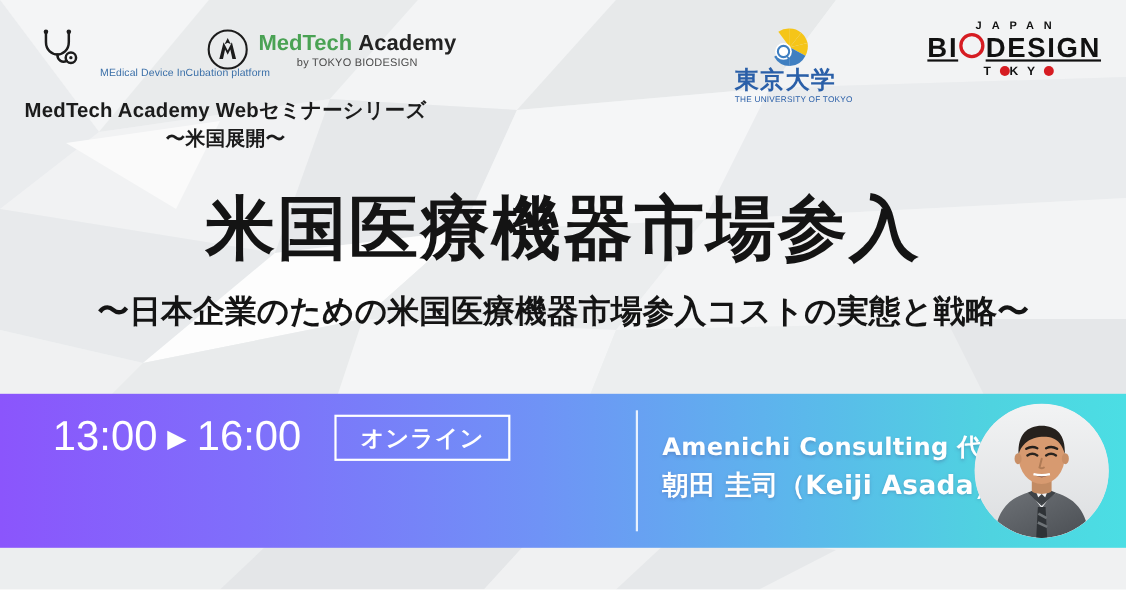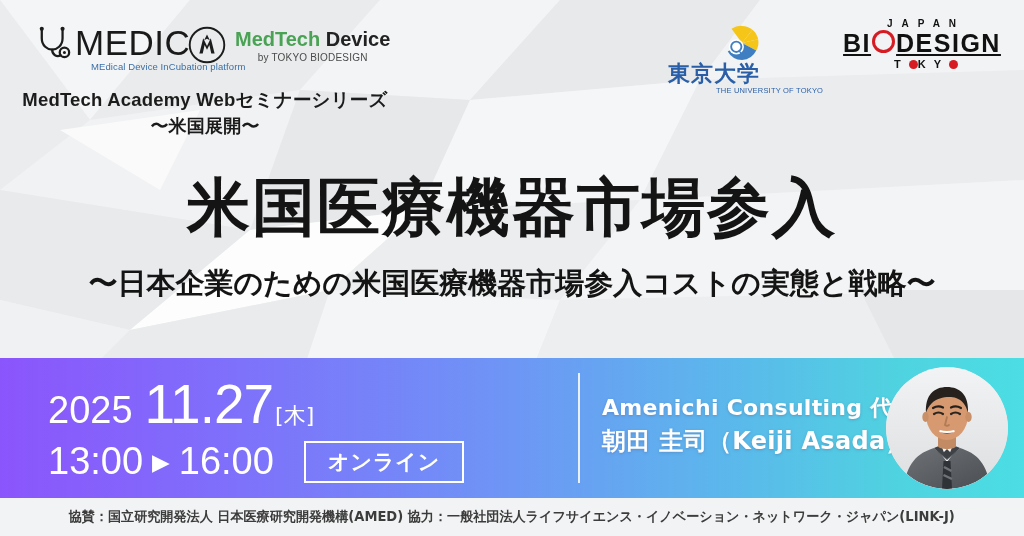--- a/index.html
+++ b/index.html
@@ -416,7 +416,6 @@
           <circle cx="30" cy="28" r="5" fill="none" stroke="#1c1c1c" stroke-width="2.4"></circle>
           <circle cx="30" cy="28" r="1.6" fill="#1c1c1c"></circle>
         </svg>
-        <span class="medic-word">MEDIC</span>
       </div>
       <span class="medic-sub">MEdical Device InCubation platform</span>
     </div>

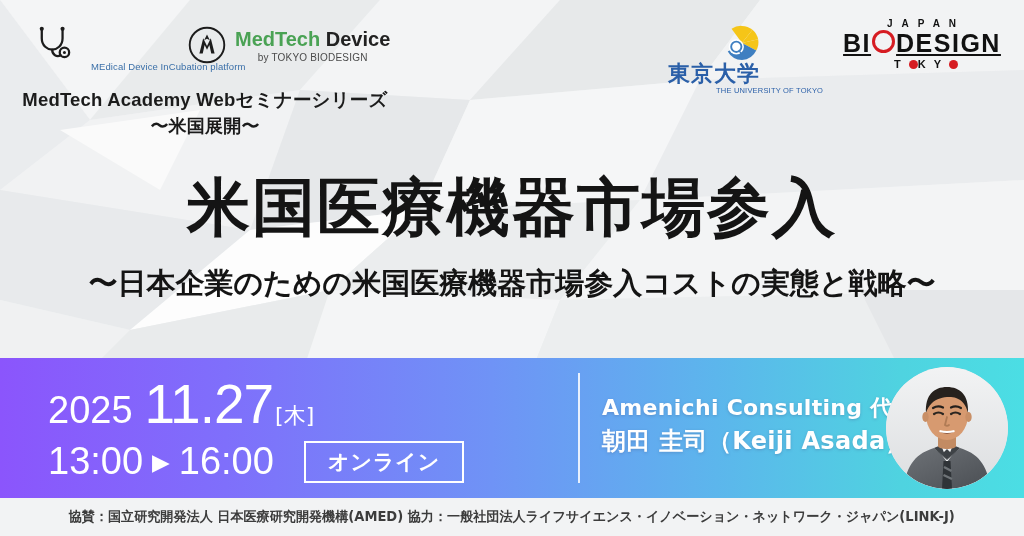--- a/index.html
+++ b/index.html
@@ -428,7 +428,7 @@
       </svg>
       <div class="mta-text">
         <div class="mta-title">
-          <span class="med">MedTech</span><span>&nbsp;</span><span class="acad">Device</span>
+          <span class="med">MedTech</span><span>&nbsp;</span><span class="acad">Academy</span>
         </div>
         <div class="mta-sub">by TOKYO BIODESIGN</div>
       </div>

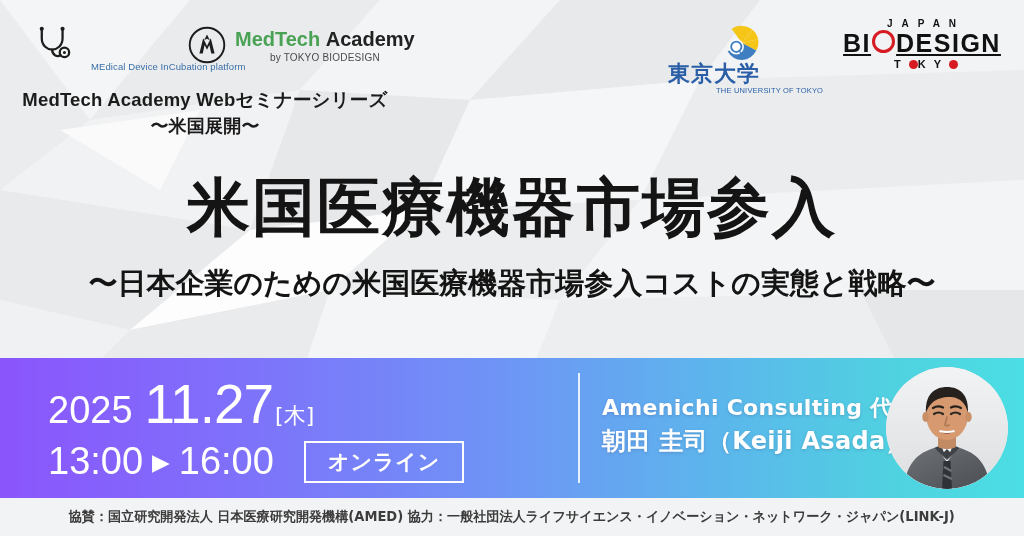--- a/index.html
+++ b/index.html
@@ -126,7 +126,6 @@
     letter-spacing: 0.2px;
     line-height: 10px;
     white-space: nowrap;
-    margin-left: 48px;
   }
 
   .biodesign-logo {

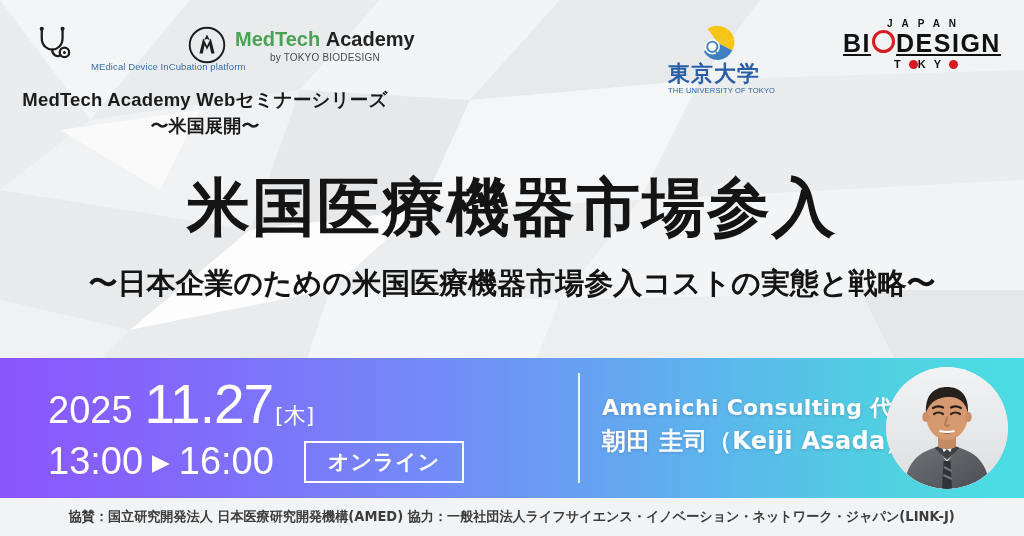--- a/index.html
+++ b/index.html
@@ -470,11 +470,6 @@
   <div class="banner">
 
     <div class="date-block">
-      <div class="date-row">
-        <span class="d-year">2025</span>
-        <span class="d-md">11.27</span>
-        <span class="d-dow">[木]</span>
-      </div>
       <div class="time-row">
         <span class="t-time">13:00</span>
         <span class="t-arrow">▶</span>

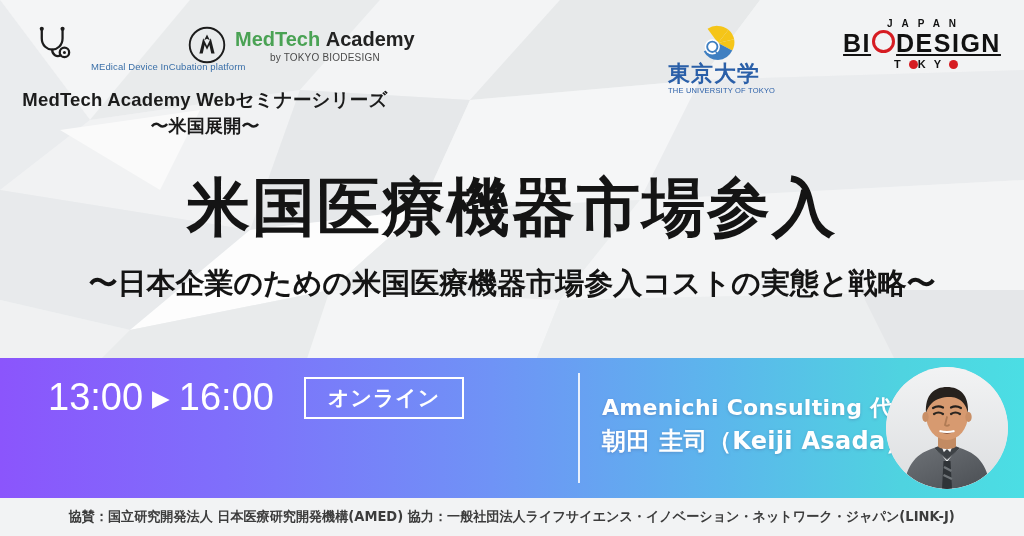--- a/index.html
+++ b/index.html
@@ -539,9 +539,6 @@
 
   </div>
 
-  <div class="footer">
-    <span class="footer-text">協賛：国立研究開発法人 日本医療研究開発機構(AMED) 協力：一般社団法人ライフサイエンス・イノベーション・ネットワーク・ジャパン(LINK-J)</span>
-  </div>
 
 </div>
 

